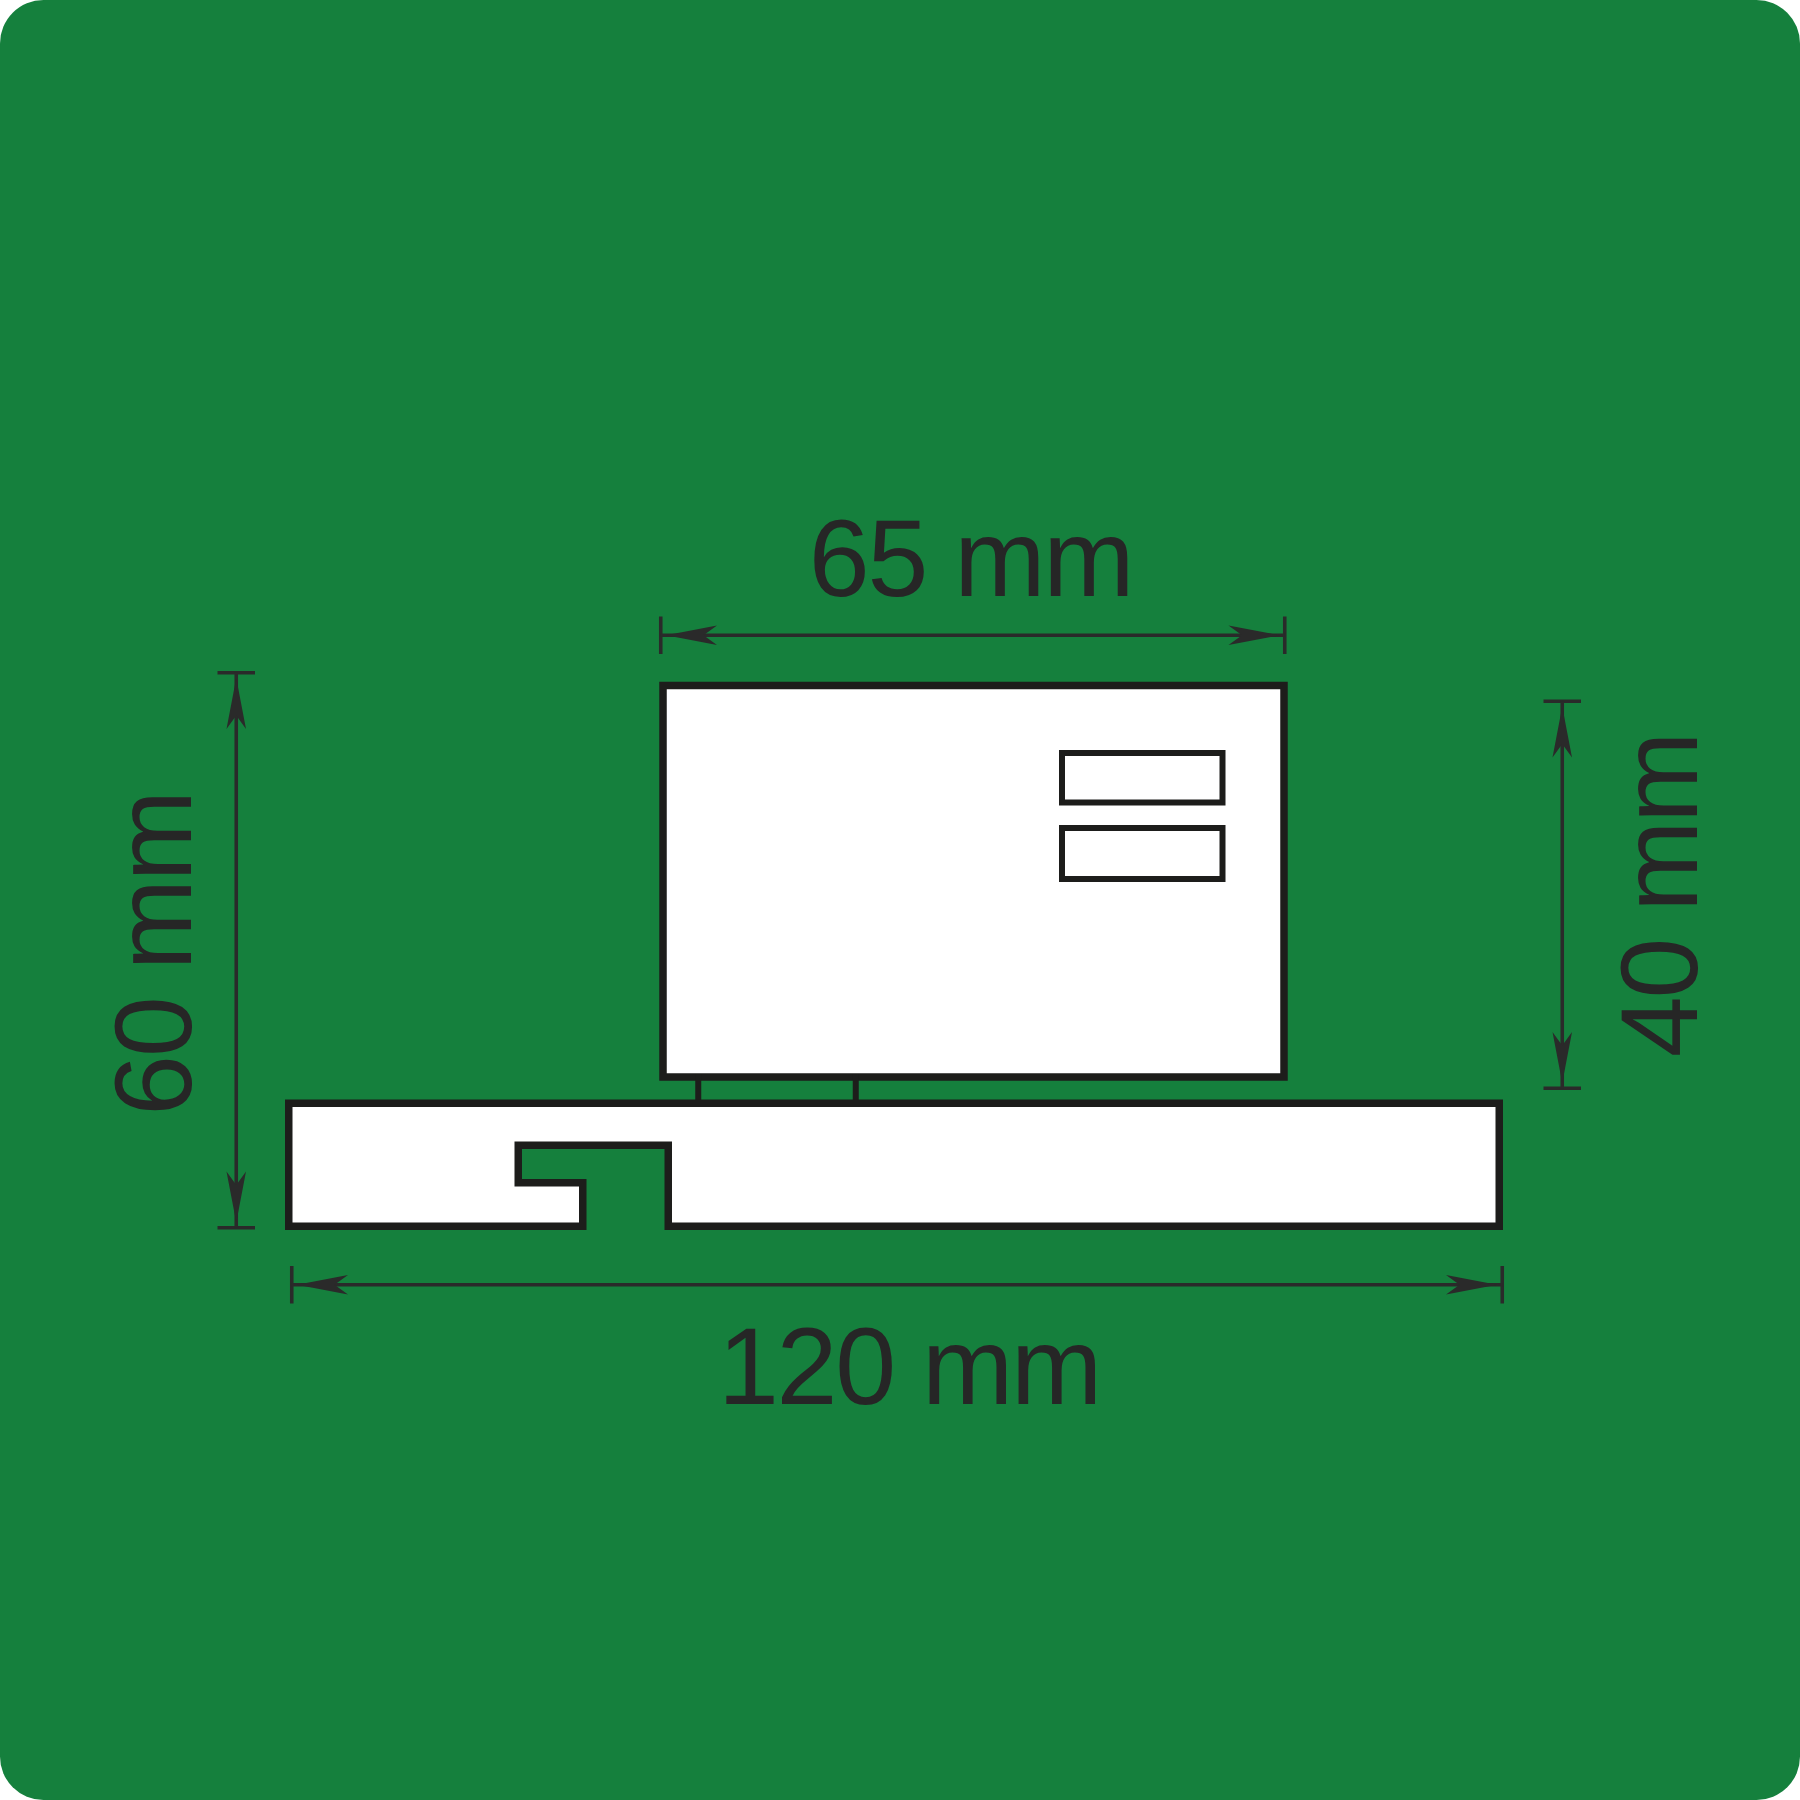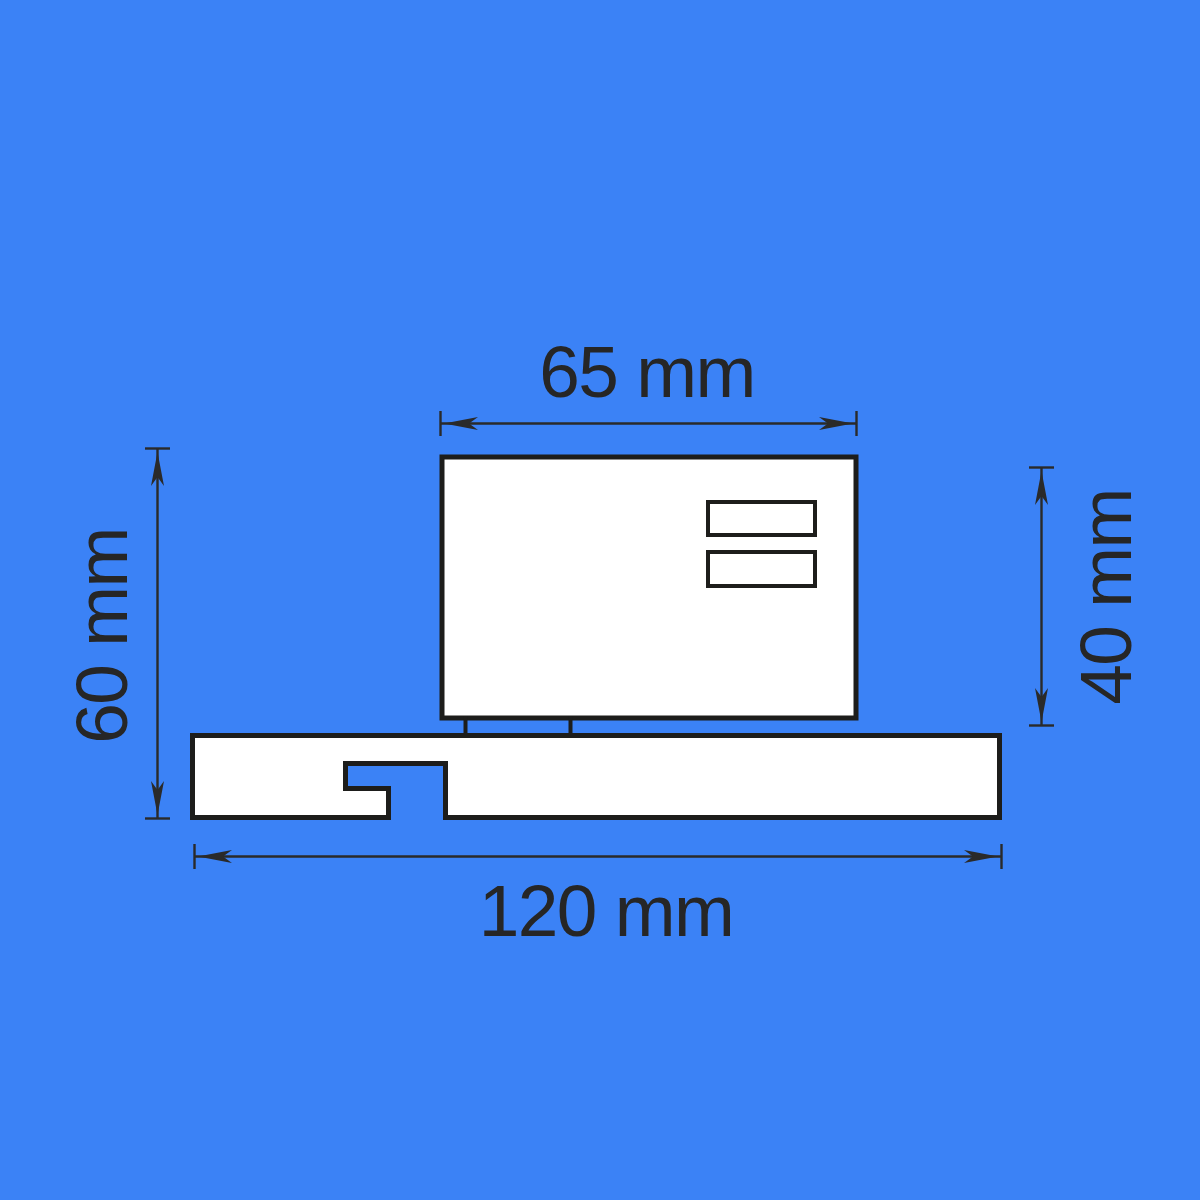--- a/index.html
+++ b/index.html
@@ -11,8 +11,9 @@
     position: relative;
     width: 1200px;
     height: 1200px;
-    background: #3b82f6;
+    background: #15803d;
     overflow: hidden;
+    border-radius: 29px;
   }
   svg {
     display: block;

